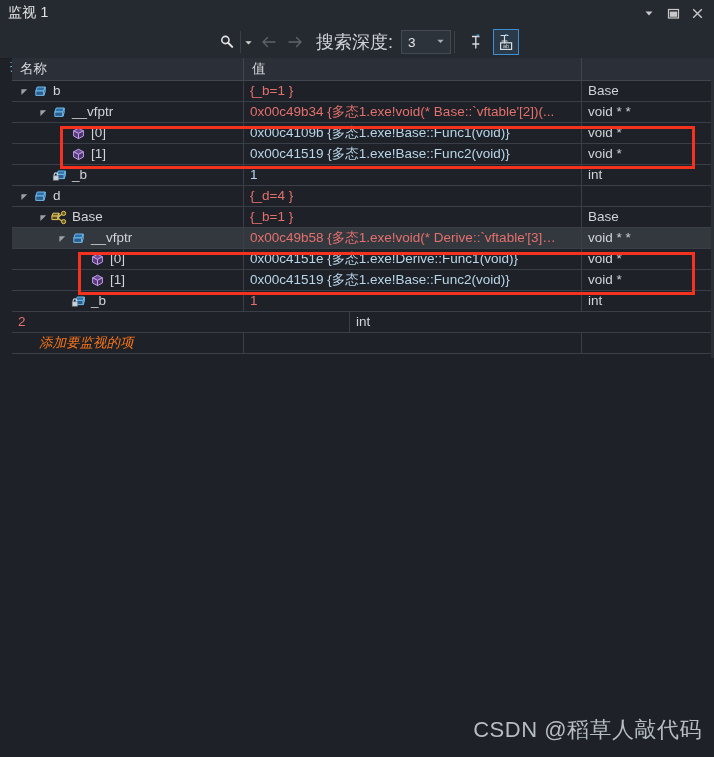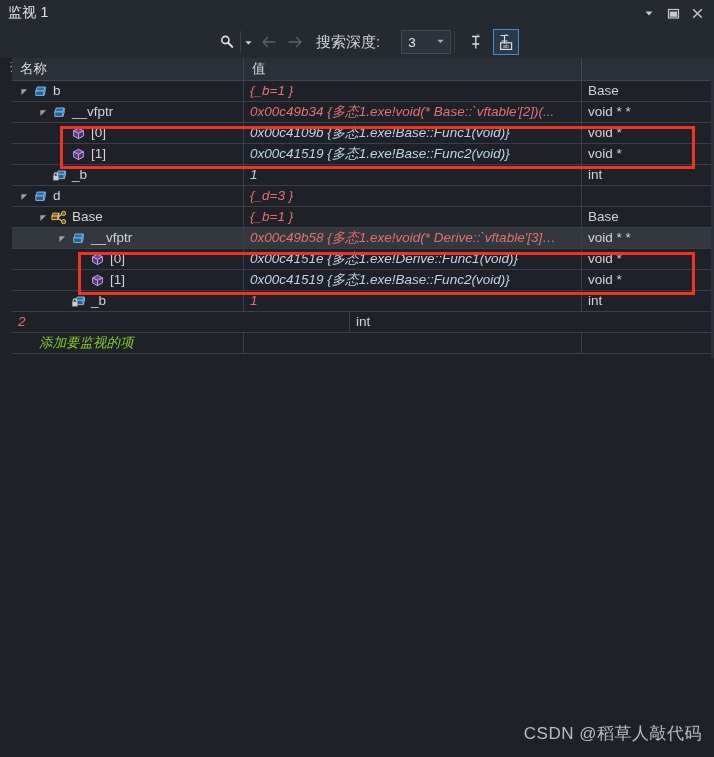--- a/index.html
+++ b/index.html
@@ -100,10 +100,10 @@
     color: #5d646d;
   }
   .depth-label {
-    font-size: 15px;
+    font-size: 18px;
     color: #cfd2d6;
     margin-left: 8px;
-    margin-right: 21px;
+    margin-right: 8px;
   }
   .depth-select {
     width: 48px; height: 22px;

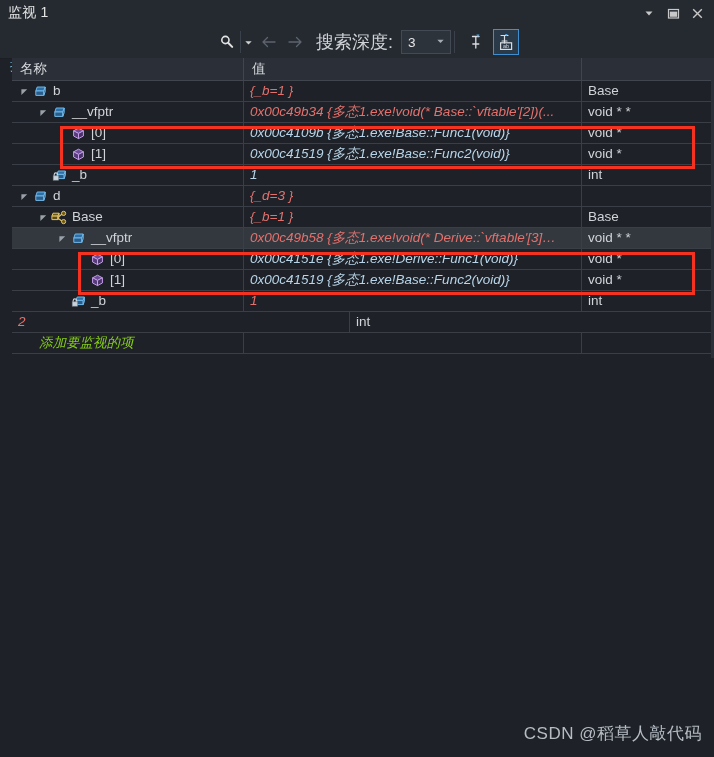--- a/index.html
+++ b/index.html
@@ -186,7 +186,7 @@
     color: #d0d3d7;
   }
   .gcell.name { width: 232px; display: flex; align-items: center; padding-left: 0; }
-  .gcell.value { width: 338px; font-style: italic; }
+  .gcell.value { width: 338px; }
   .gcell.type { width: 128px; border-right: none; }
   .val-mod { color: #e4706c; }
   .val-norm { color: #b8d4e8; }

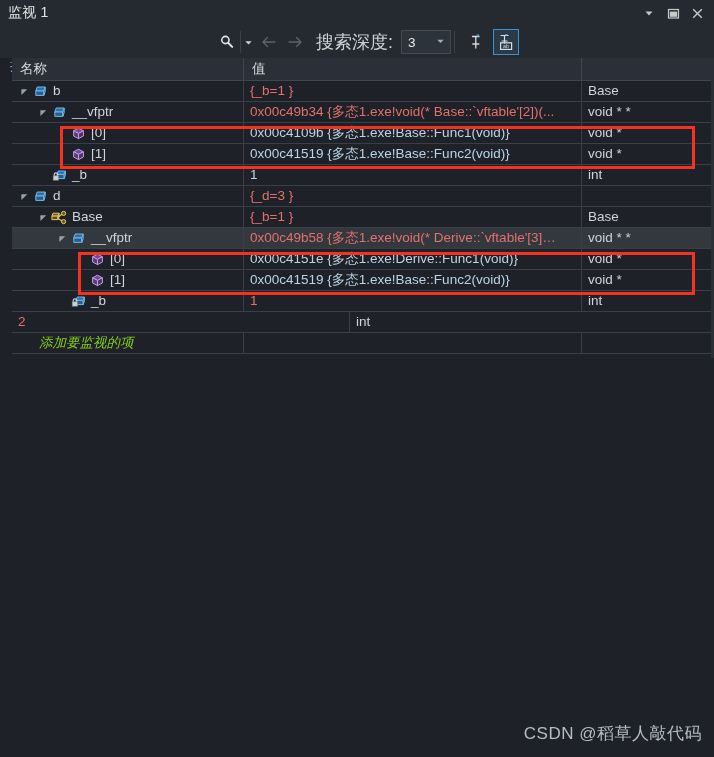--- a/index.html
+++ b/index.html
@@ -453,7 +453,7 @@
             </span>
             <span class="nm-text">d</span>
           </div>
-          <div class="gcell value val-mod">{_d=3 }</div>
+          <div class="gcell value val-mod">{_d=4 }</div>
         </div>
         <div class="grow">
           <div class="gcell name">

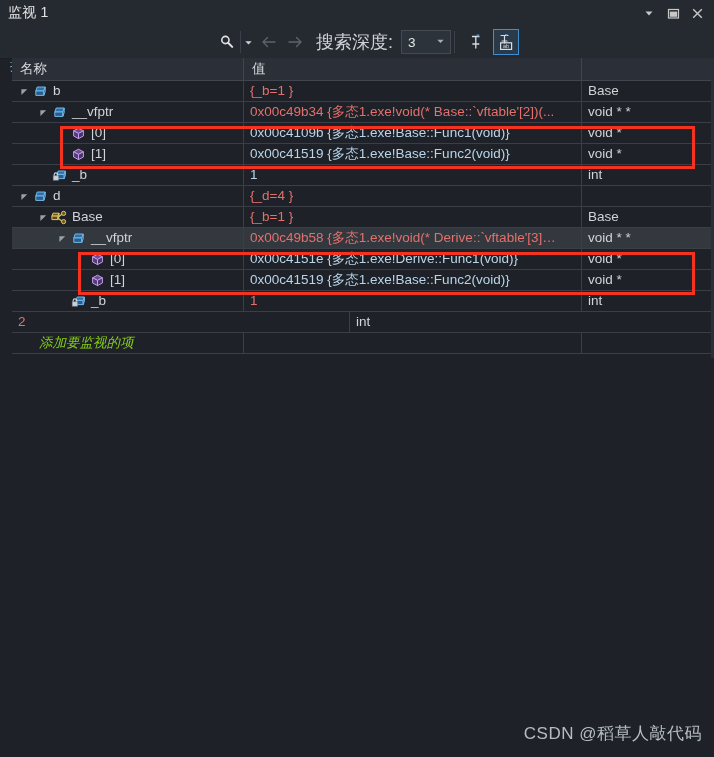--- a/index.html
+++ b/index.html
@@ -208,7 +208,7 @@
     color: #d0d3d7;
   }
   .nm-text.placeholder {
-    color: #84cc16;
+    color: #f97316;
     font-style: italic;
     padding-left: 8px;
   }

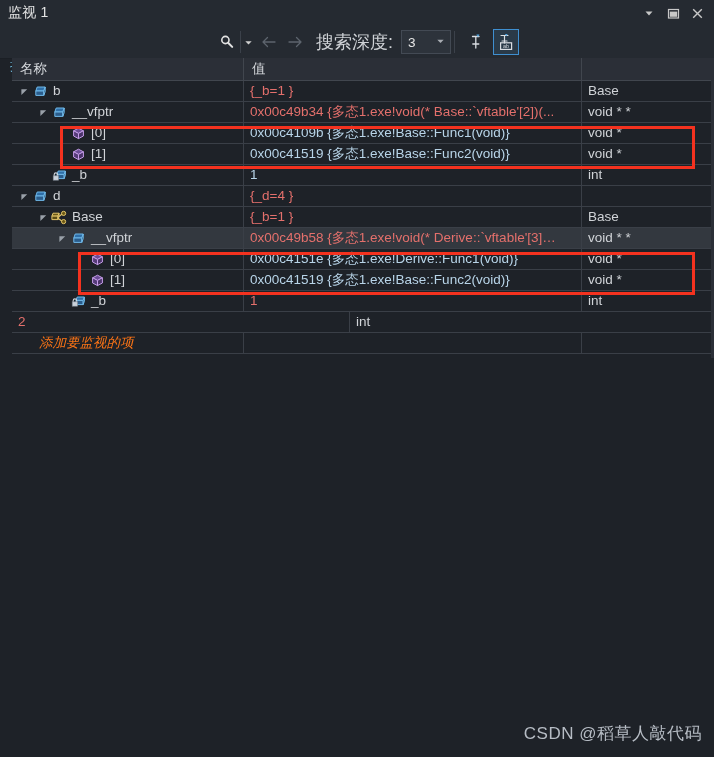--- a/index.html
+++ b/index.html
@@ -240,7 +240,7 @@
     position: absolute;
     right: 12px;
     bottom: 12px;
-    font-size: 17px;
+    font-size: 22px;
     color: #b6bcc4;
     letter-spacing: .5px;
   }

